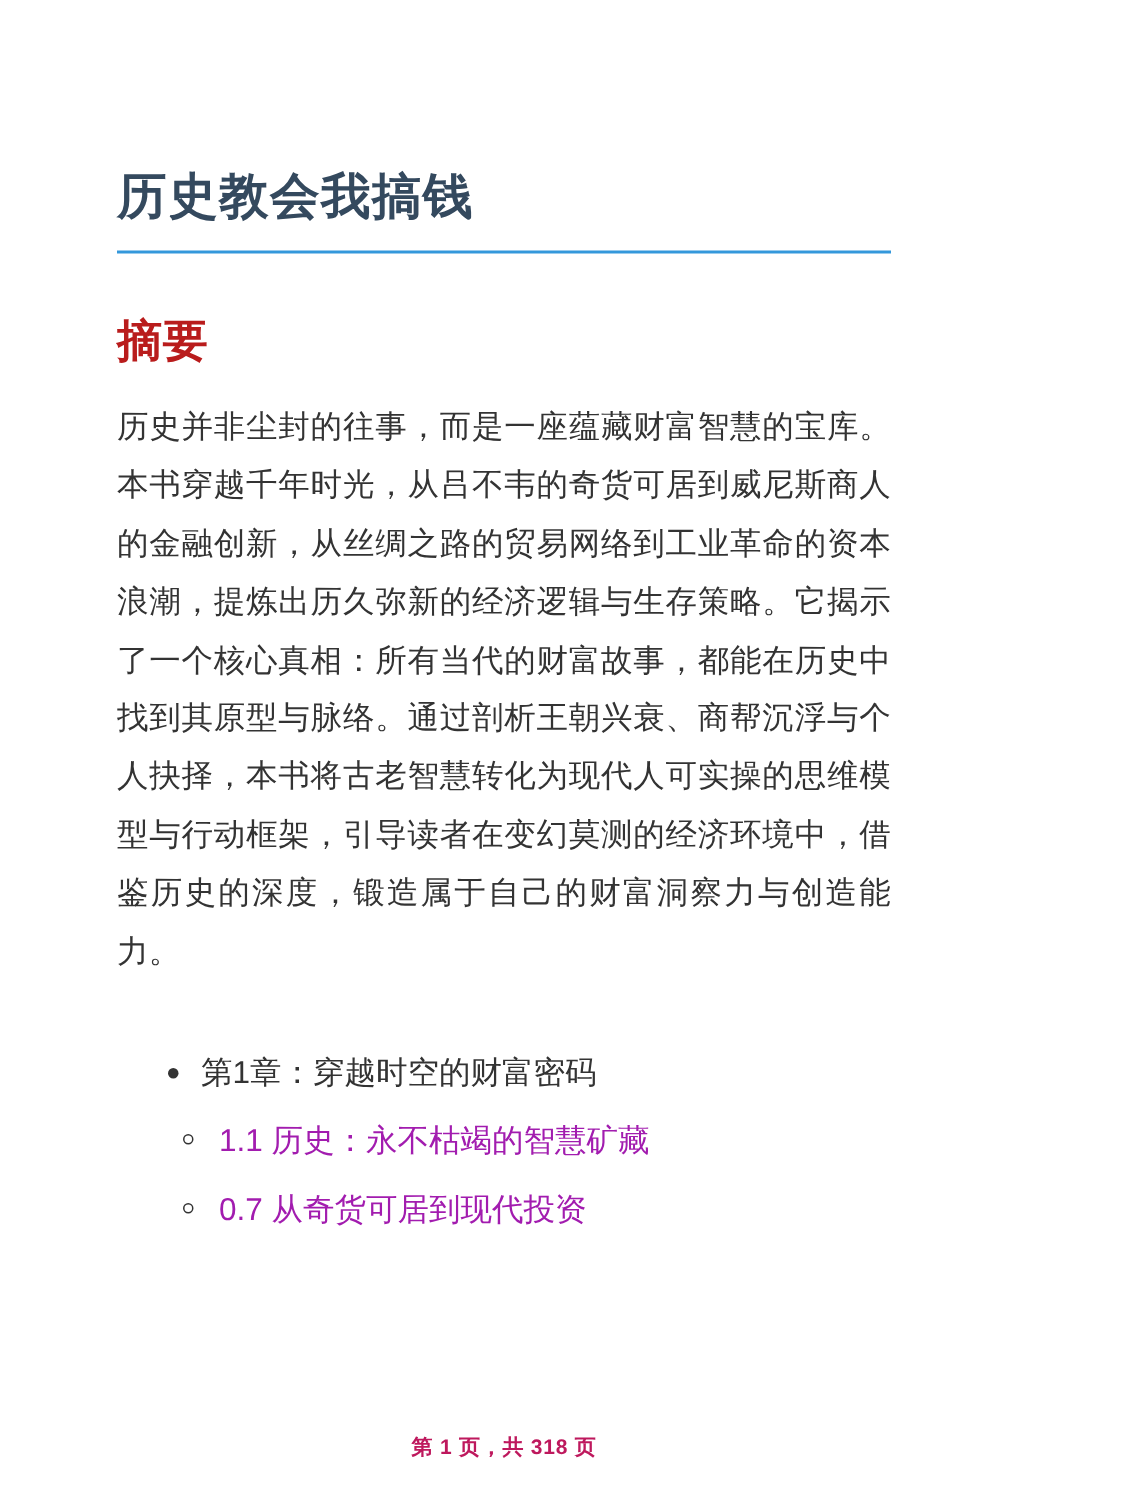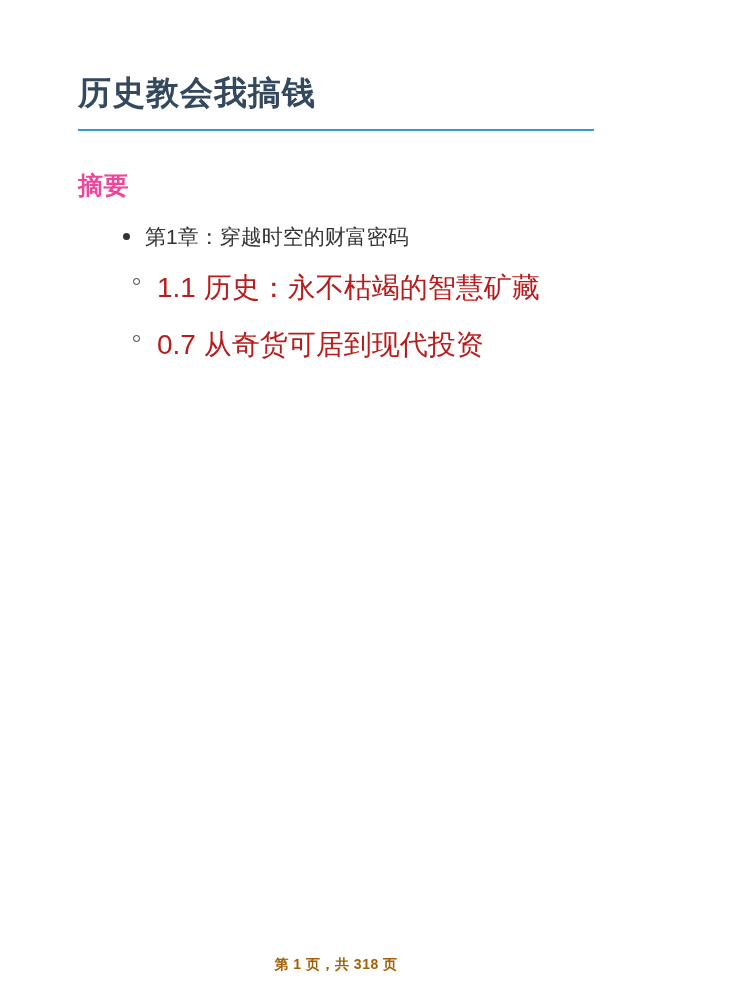--- a/index.html
+++ b/index.html
@@ -19,7 +19,7 @@
     width: 672px;
     height: 1000px;
     box-sizing: border-box;
-    padding: 72px 78px 0 78px;
+    padding: 110px 78px 0 78px;
   }
   .doc-title {
     font-size: 33px;

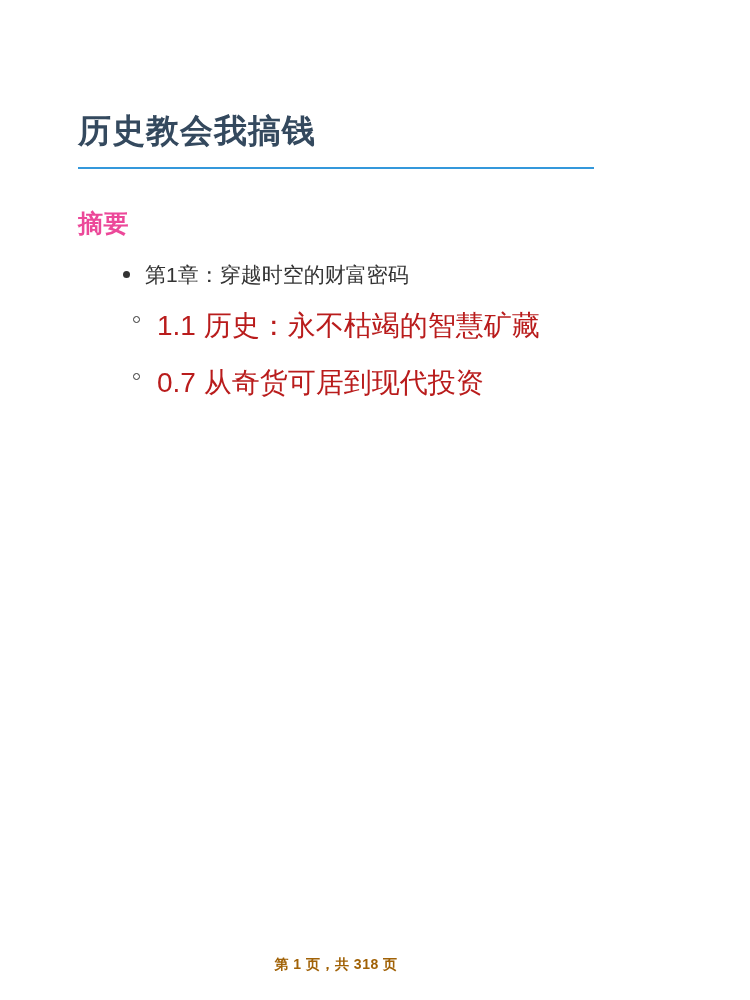--- a/index.html
+++ b/index.html
@@ -36,9 +36,9 @@
     margin: 0 0 38px 0;
   }
   .section-heading {
-    font-size: 25px;
+    font-size: 30px;
     font-weight: bold;
-    color: #ec4899;
+    color: #b91c1c;
     margin: 0 0 18px 0;
     letter-spacing: 0.5px;
     font-family: Liberation Serif, serif;

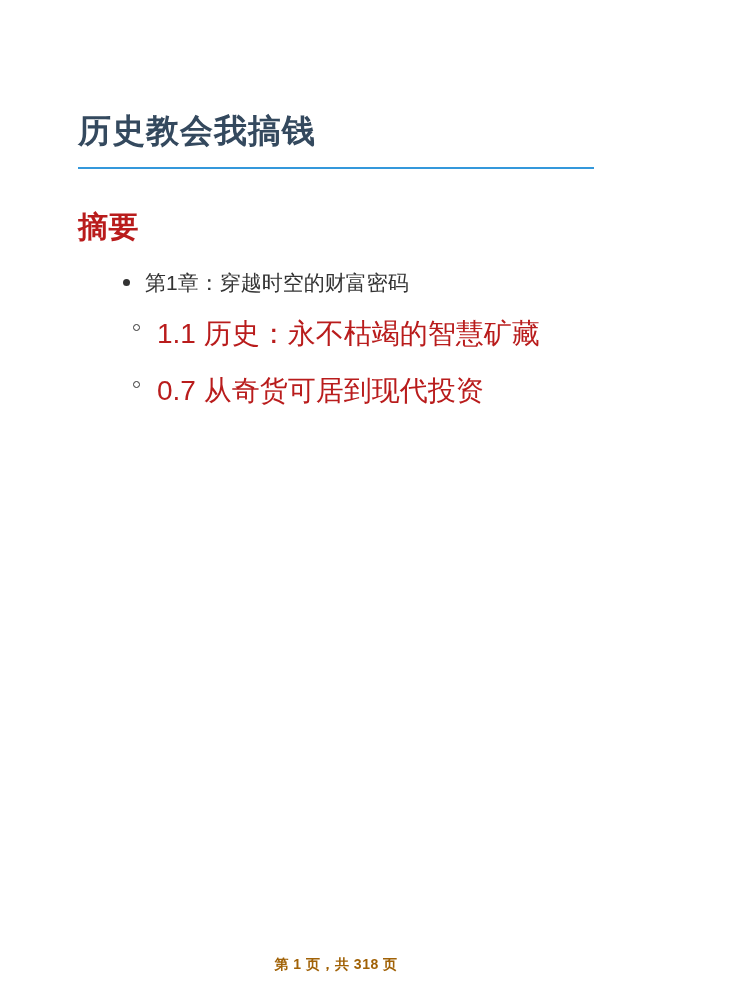--- a/index.html
+++ b/index.html
@@ -120,6 +120,7 @@
   <div class="title-rule"></div>
 
   <h2 class="section-heading">摘要</h2>
+  <p class="abstract-text">历史并非尘封的往事，而是一座蕴藏财富智慧的宝库。本书穿越千年时光，从吕不韦的奇货可居到威尼斯商人的金融创新，从丝绸之路的贸易网络到工业革命的资本浪潮，提炼出历久弥新的经济逻辑与生存策略。它揭示了一个核心真相：所有当代的财富故事，都能在历史中找到其原型与脉络。通过剖析王朝兴衰、商帮沉浮与个人抉择，本书将古老智慧转化为现代人可实操的思维模型与行动框架，引导读者在变幻莫测的经济环境中，借鉴历史的深度，锻造属于自己的财富洞察力与创造能力。</p>
 
 
   <ul class="toc">

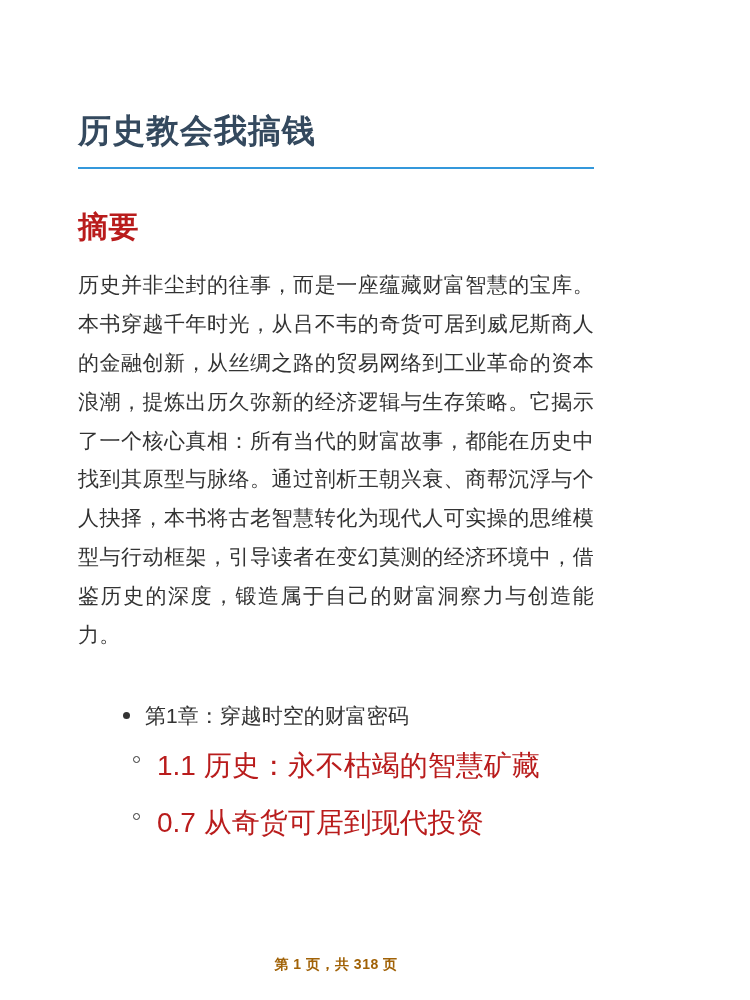--- a/index.html
+++ b/index.html
@@ -52,7 +52,7 @@
     letter-spacing: 0.2px;
   }
   .toc {
-    margin: 11px;
+    margin: 0;
     padding: 0;
     list-style: none;
   }

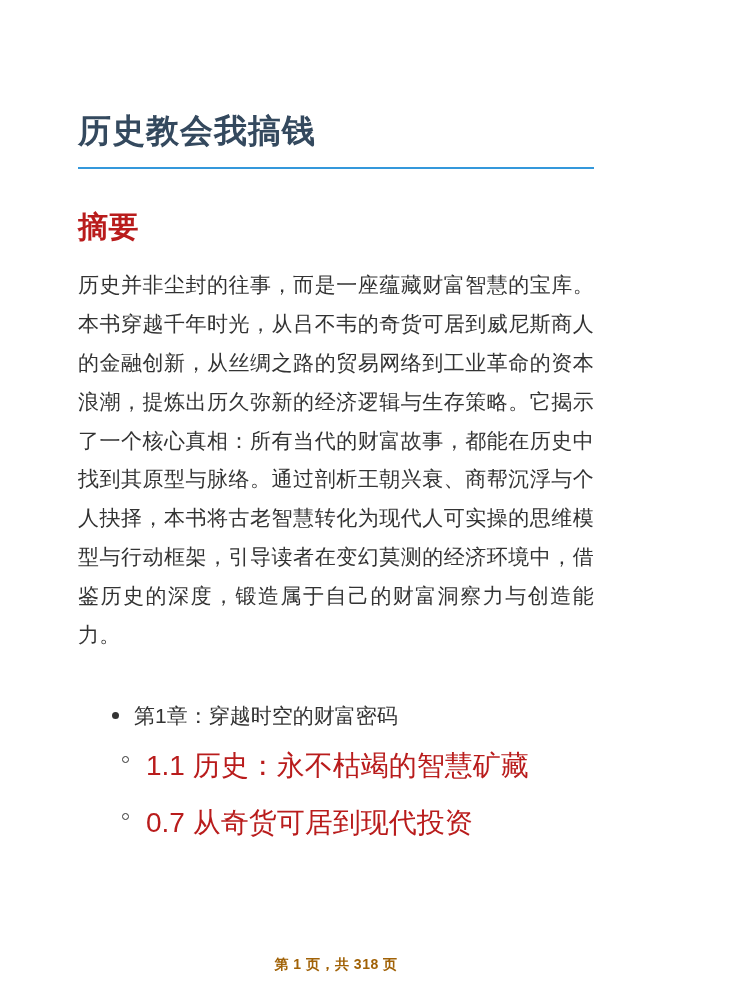--- a/index.html
+++ b/index.html
@@ -81,9 +81,9 @@
   }
   .toc-sub-item {
     position: relative;
-    font-size: 28px;
+    font-size: 21px;
     line-height: 1.6;
-    color: #b91c1c;
+    color: #a21caf;
     margin: 12px 0 12px 44px;
     padding-left: 24px;
   }

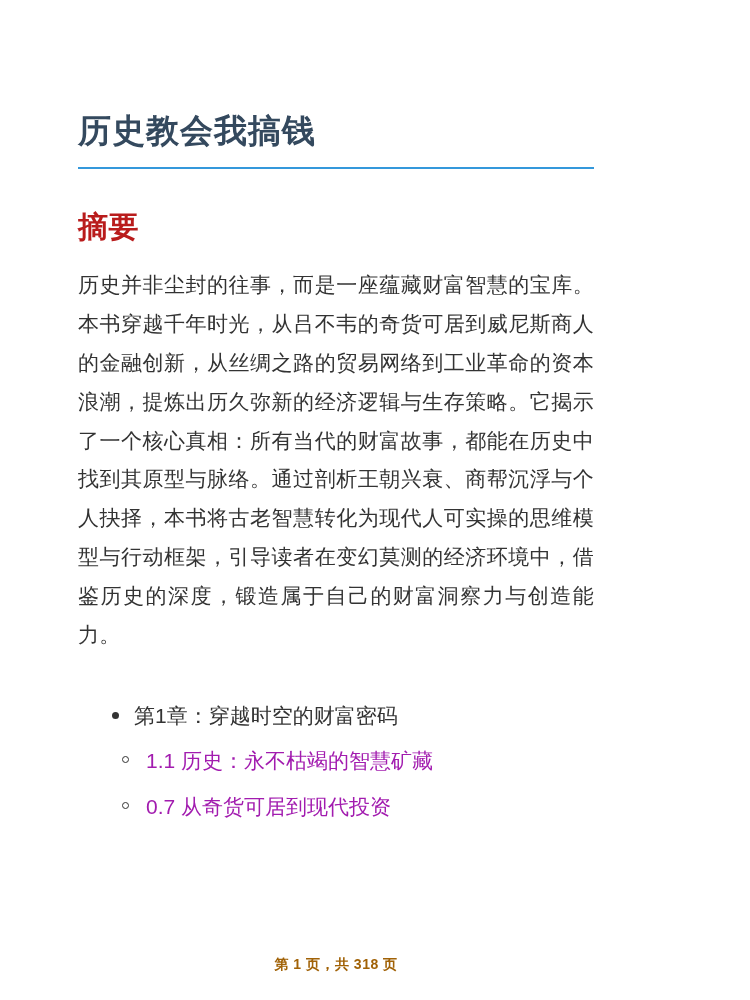--- a/index.html
+++ b/index.html
@@ -107,7 +107,7 @@
     text-align: center;
     font-size: 14px;
     font-weight: bold;
-    color: #a16207;
+    color: #be185d;
     letter-spacing: 0.5px;
   }
 </style>

